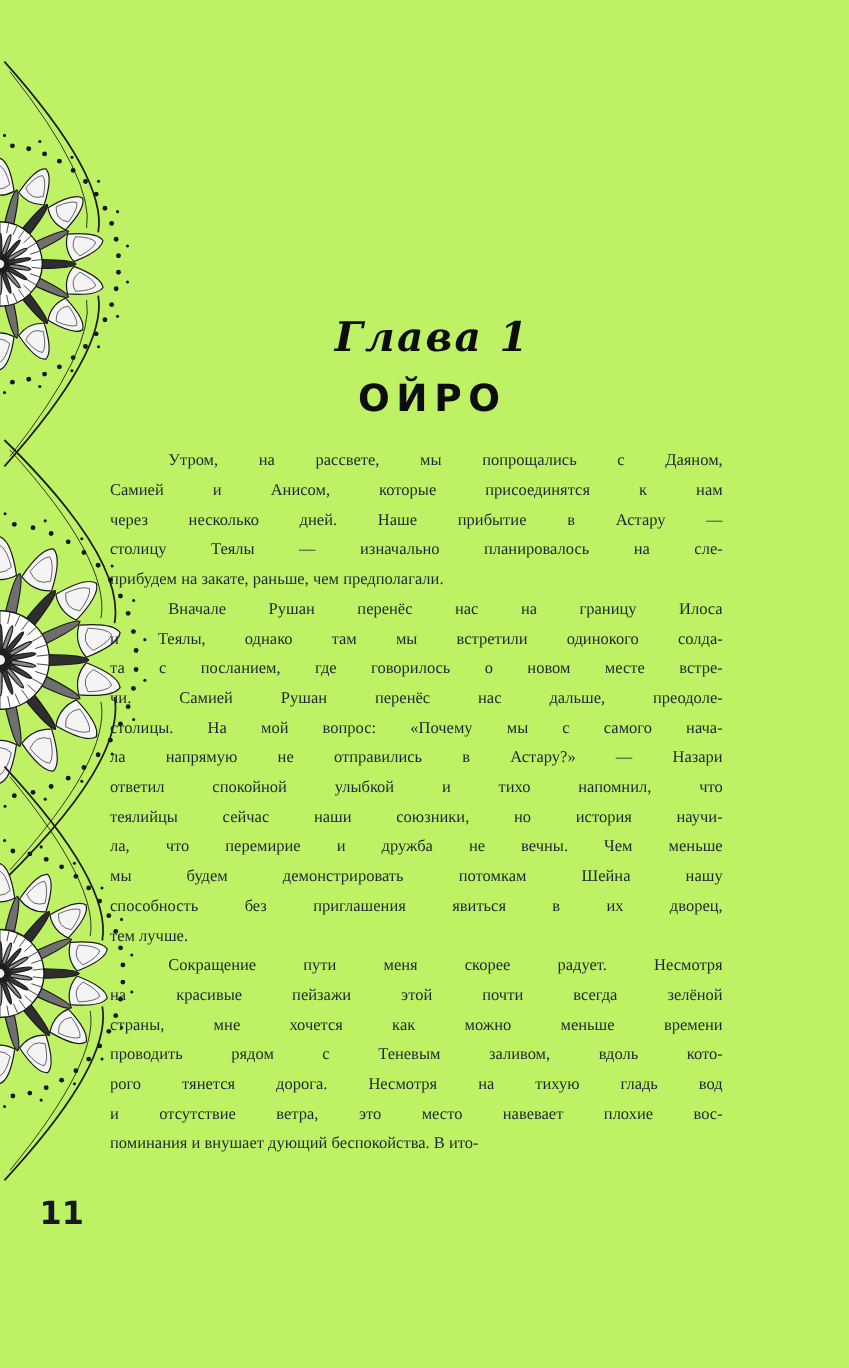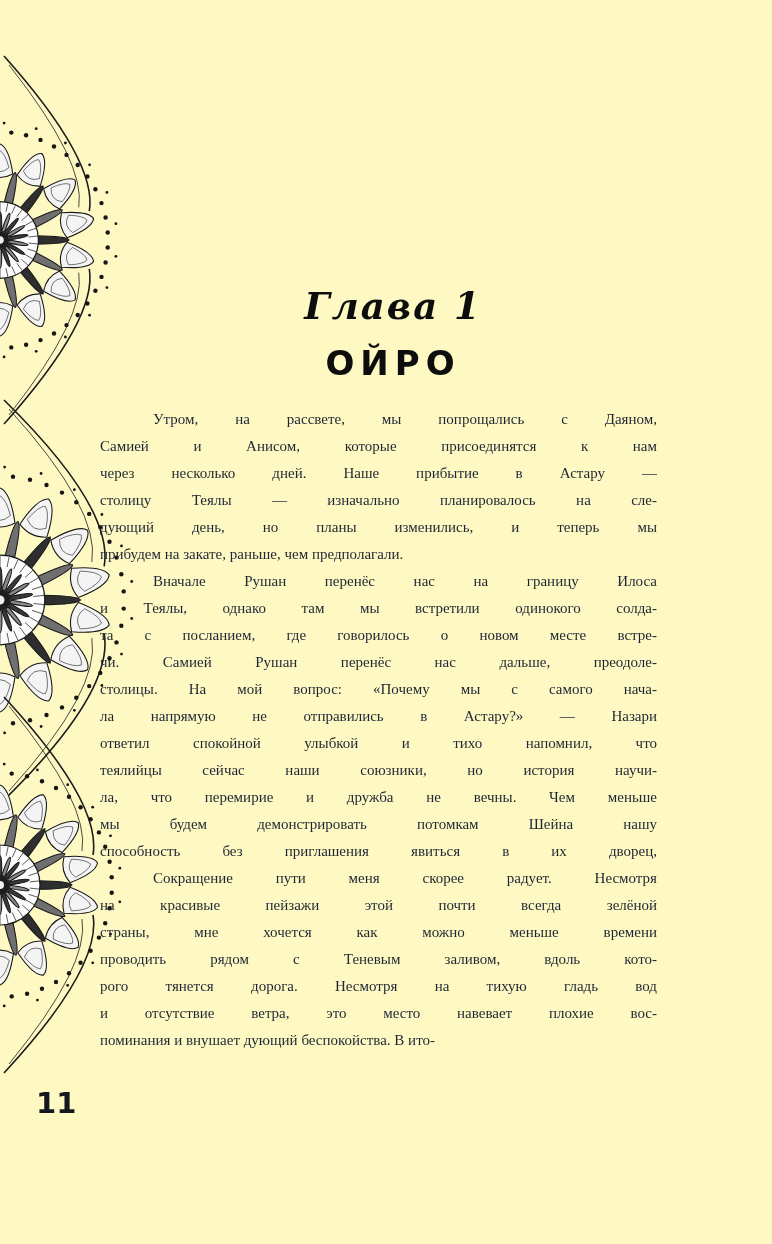--- a/index.html
+++ b/index.html
@@ -6,7 +6,7 @@
   .page{
     position:relative;
     width:772px;height:1244px;
-    background:#fef9c3;
+    background:#bef264;
     overflow:hidden;
     font-family:"Liberation Serif","DejaVu Serif",serif;
   }

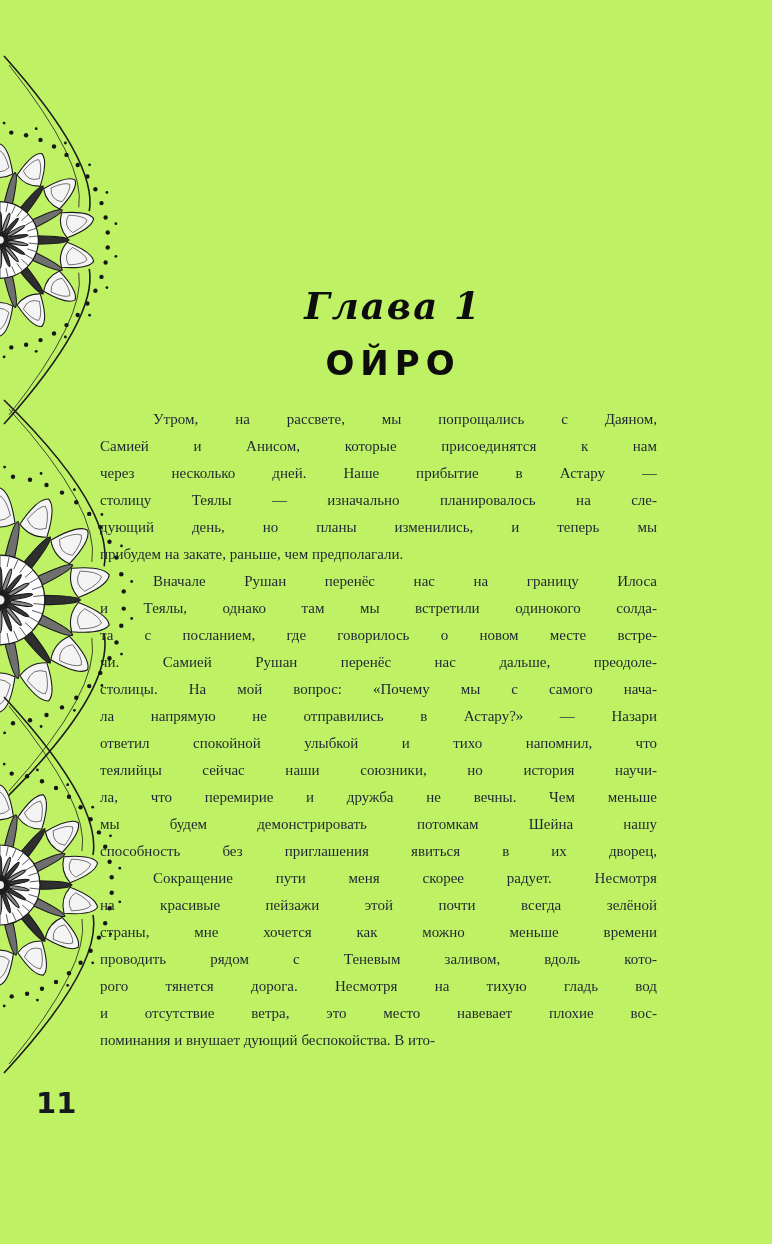--- a/index.html
+++ b/index.html
@@ -369,7 +369,6 @@
         <div class="line">Самией и Анисом, которые присоединятся к нам</div>
         <div class="line">через несколько дней. Наше прибытие в Астару —</div>
         <div class="line">столицу Теялы — изначально планировалось на сле-</div>
-        <div class="line">дующий день, но планы изменились, и теперь мы</div>
         <div class="line last">прибудем на закате, раньше, чем предполагали.</div>
       </div>
       <div class="paragraph">

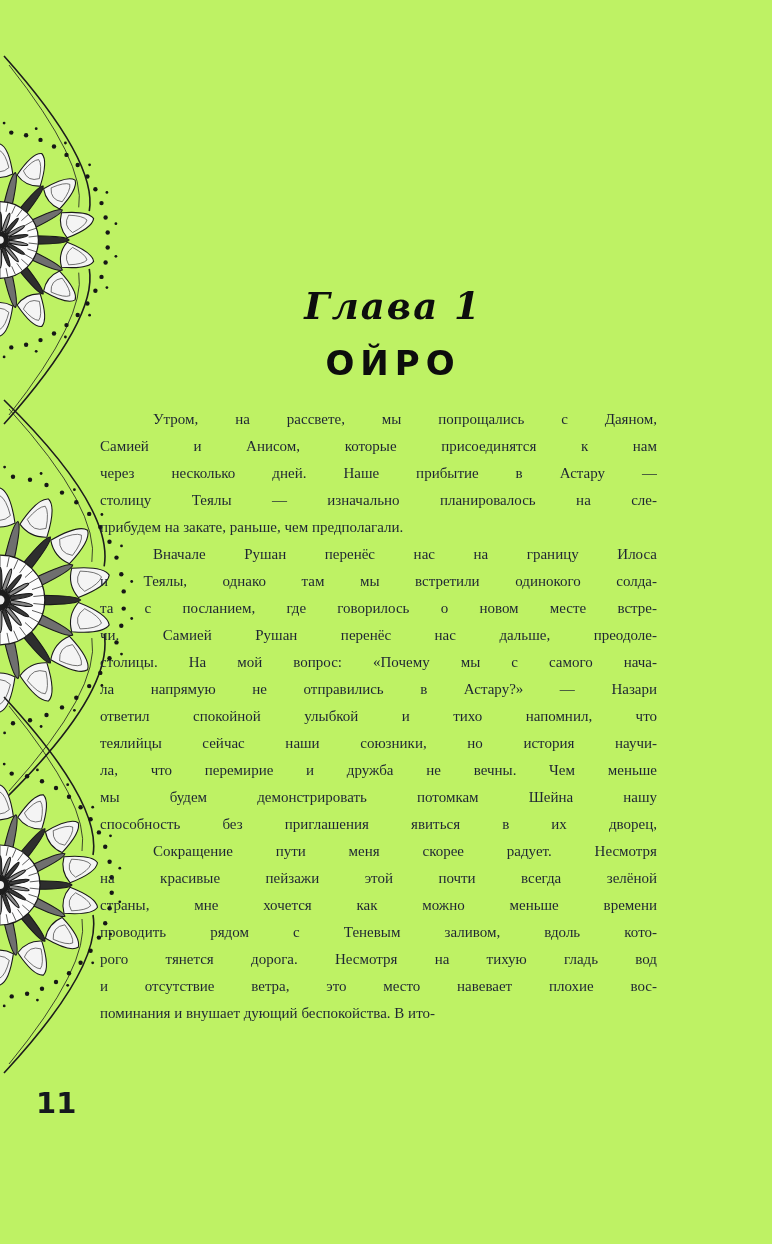--- a/index.html
+++ b/index.html
@@ -383,6 +383,7 @@
         <div class="line">ла, что перемирие и дружба не вечны. Чем меньше</div>
         <div class="line">мы будем демонстрировать потомкам Шейна нашу</div>
         <div class="line">способность без приглашения явиться в их дворец,</div>
+        <div class="line last">тем лучше.</div>
       </div>
       <div class="paragraph">
         <div class="line first">Сокращение пути меня скорее радует. Несмотря</div>

